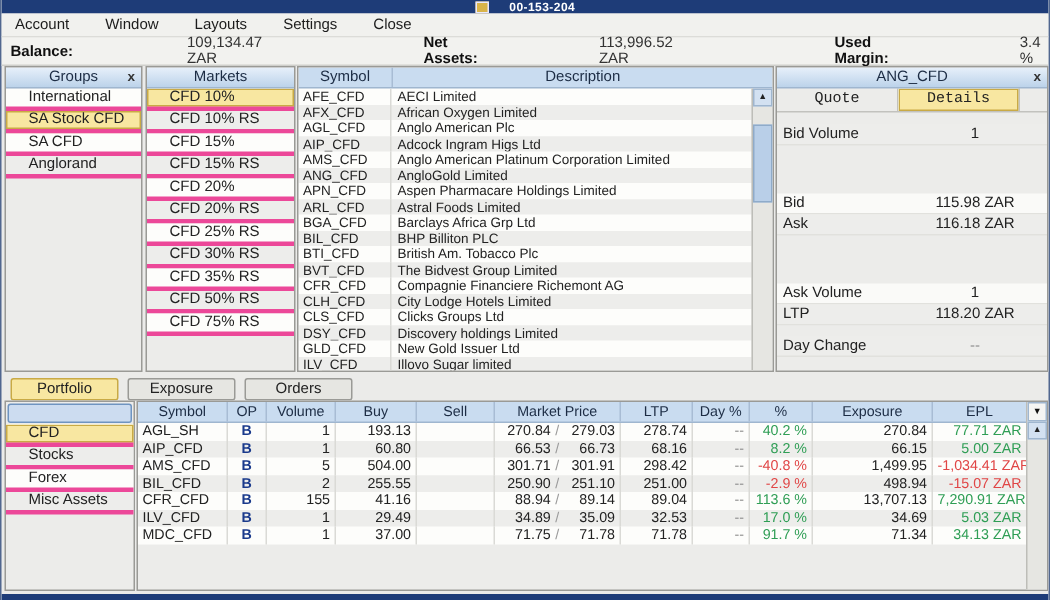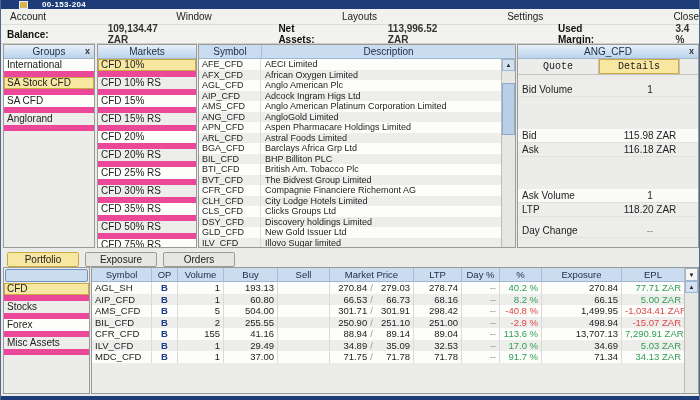--- a/index.html
+++ b/index.html
@@ -7,7 +7,7 @@
     font-family:"Liberation Sans",sans-serif;font-size:10px;color:#222;overflow:hidden;
     border-left:1px solid #51678f;border-right:1px solid #51678f;box-sizing:border-box;}
   
-  .titlebar{height:9px;background:var(--titlebar);display:flex;align-items:flex-start;padding:0 18px;gap:14px;overflow:hidden;}
+  .titlebar{height:9px;background:var(--titlebar);display:flex;align-items:flex-start;padding:0 18px;gap:14px;overflow:hidden;justify-content:center;}
   .app-icon{width:7px;height:6px;margin-top:1px;background:#d9b44a;border:1px solid #e8e8ff;}
   .title-text{color:#fff;font-size:8px;font-weight:bold;line-height:10px;letter-spacing:.3px;}
   

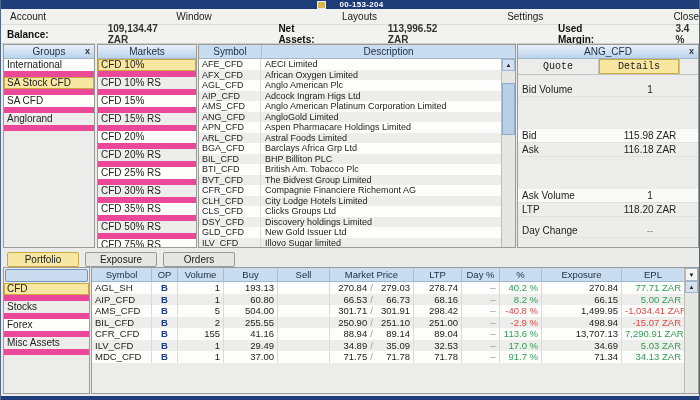--- a/index.html
+++ b/index.html
@@ -11,7 +11,7 @@
   .app-icon{width:7px;height:6px;margin-top:1px;background:#d9b44a;border:1px solid #e8e8ff;}
   .title-text{color:#fff;font-size:8px;font-weight:bold;line-height:10px;letter-spacing:.3px;}
   
-  .menubar{height:15px;background:#f1f1ee;border-bottom:1px solid #dcdcd8;display:flex;align-items:center;padding-left:9px;gap:24px;justify-content:space-between;}
+  .menubar{height:15px;background:#f1f1ee;border-bottom:1px solid #dcdcd8;display:flex;align-items:center;padding-left:9px;gap:24px;}
   .menu-item{color:#1c1c1c;}
   
   .infobar{height:18px;background:#f2f2ef;border-bottom:1px solid #cfcfcb;display:flex;align-items:center;padding-left:6px;gap:47px;}

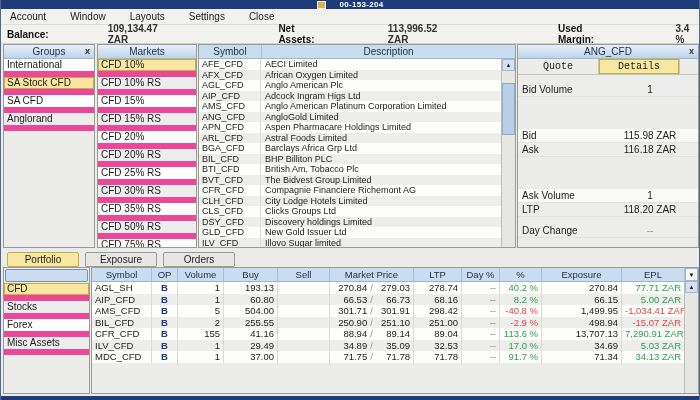--- a/index.html
+++ b/index.html
@@ -16,7 +16,7 @@
   
   .infobar{height:18px;background:#f2f2ef;border-bottom:1px solid #cfcfcb;display:flex;align-items:center;padding-left:6px;gap:47px;}
   .infobar .lbl{font-weight:bold;color:#101010;}
-  .infobar .val{margin-left:12px;color:#333;font-weight:bold;} .sp50{margin-left:56px;}
+  .infobar .val{margin-left:29px;color:#333;} .sp50{margin-left:56px;}
   
   .main{position:absolute;top:42px;left:0;width:696px;height:208px;}
   .panel{position:absolute;top:2px;bottom:2px;background:#ececea;border:1px solid #9a9a96;box-sizing:border-box;overflow:hidden;}

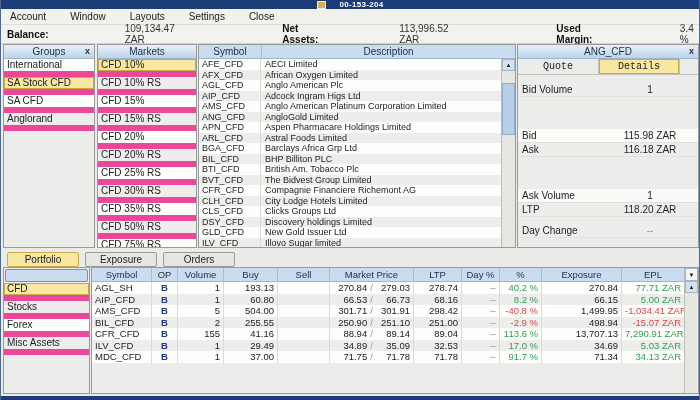--- a/index.html
+++ b/index.html
@@ -27,7 +27,7 @@
   .p-markets{left:96px;width:100px;}
   .p-symbols{left:197px;width:318px;}
   .p-quote{left:516px;width:182px;}
-  .list-row{height:12px;line-height:12px;padding-left:3px;background:#fdfdfb;border-bottom:6px solid #ec4899;
+  .list-row{height:12px;line-height:12px;padding-left:15px;background:#fdfdfb;border-bottom:3px solid #ec4899;
     white-space:nowrap;overflow:hidden;cursor:default;}
   .list-row:nth-child(even){background:#ededeb;}
   .list-row.selected{background:var(--selected);box-shadow:inset 0 0 0 1px #c9aa45;}

